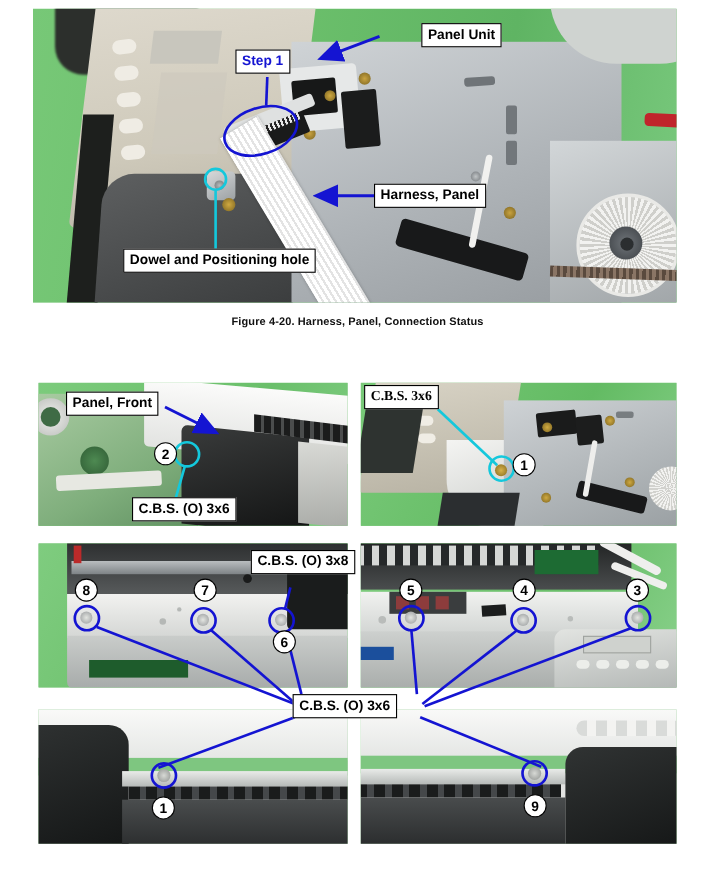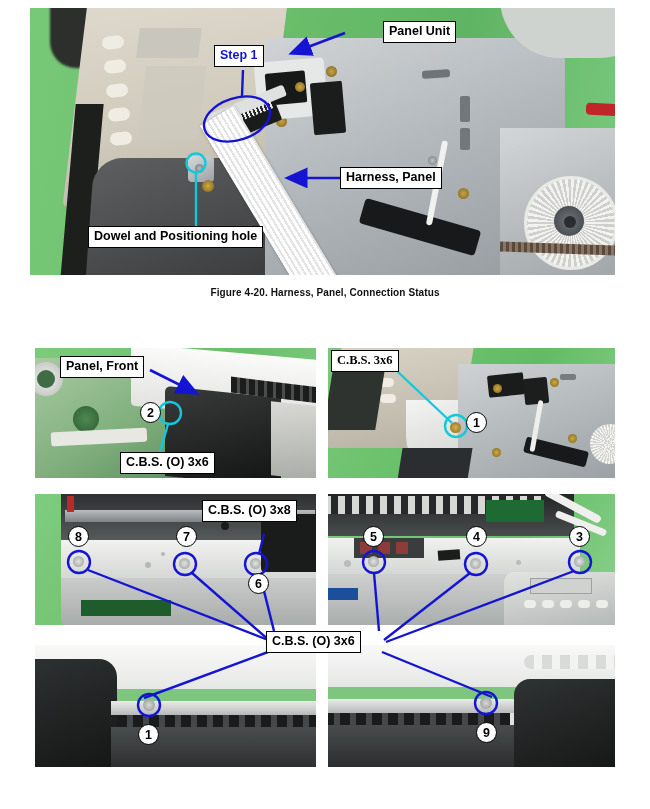--- a/index.html
+++ b/index.html
@@ -152,7 +152,7 @@
 
   <div class="label" style="left:340px;top:167px;">Harness, Panel</div>
 
-  <div class="label" style="left:88px;top:226px;">Dowel and Positioning hole</div>
+  <div class="label" style="left:112px;top:226px;">Dowel and Positioning hole</div>
 
   <div class="caption" style="top:287px;">Figure 4-20. Harness, Panel, Connection Status</div>
 

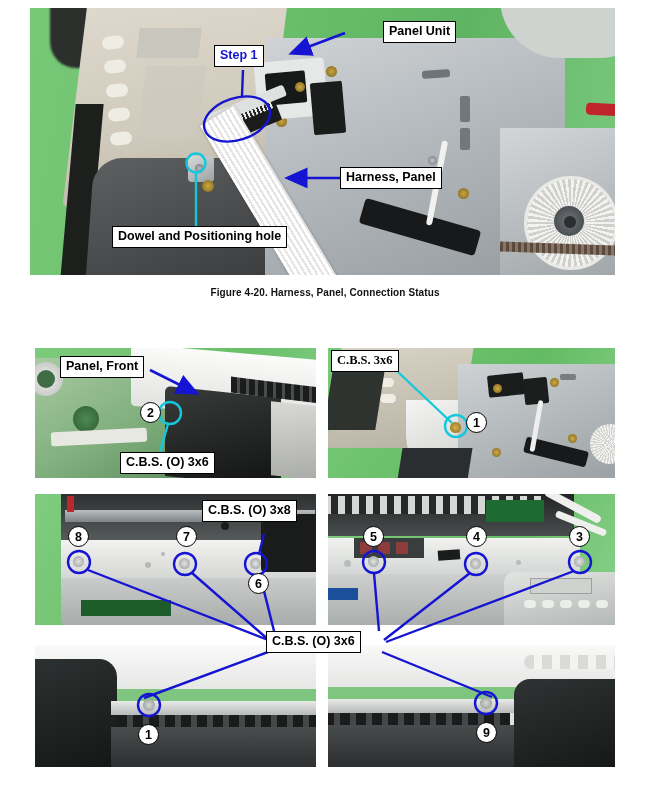--- a/index.html
+++ b/index.html
@@ -321,7 +321,7 @@
     <path d="M264,534 L259,554" stroke="#1414d2" stroke-width="2.4" fill="none"></path>
   </svg>
 
-  <div class="label" style="left:202px;top:500px;">C.B.S. (O) 3x8</div>
+  <div class="label" style="left:228px;top:500px;">C.B.S. (O) 3x8</div>
 
   <div class="label" style="left:266px;top:631px;">C.B.S. (O) 3x6</div>
 

